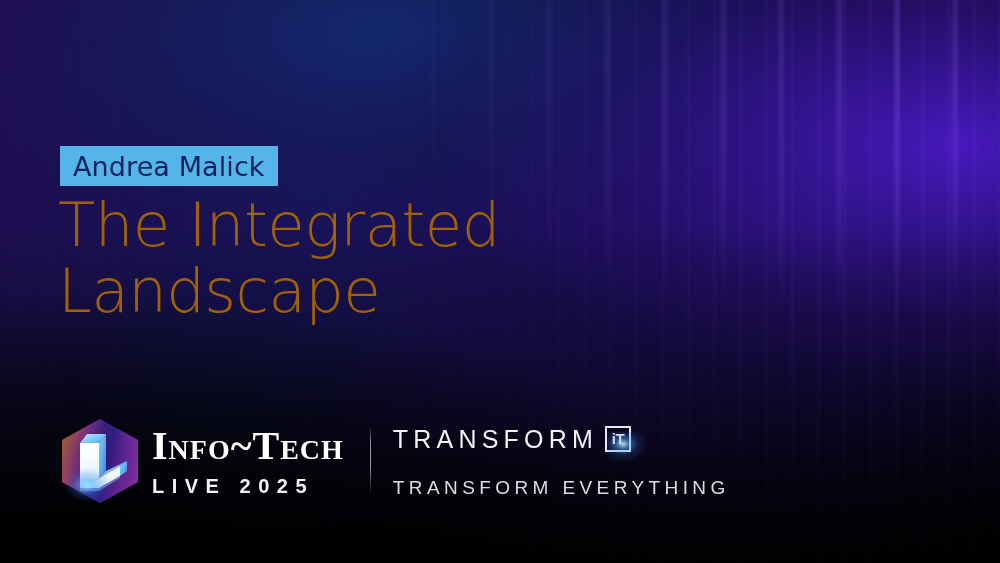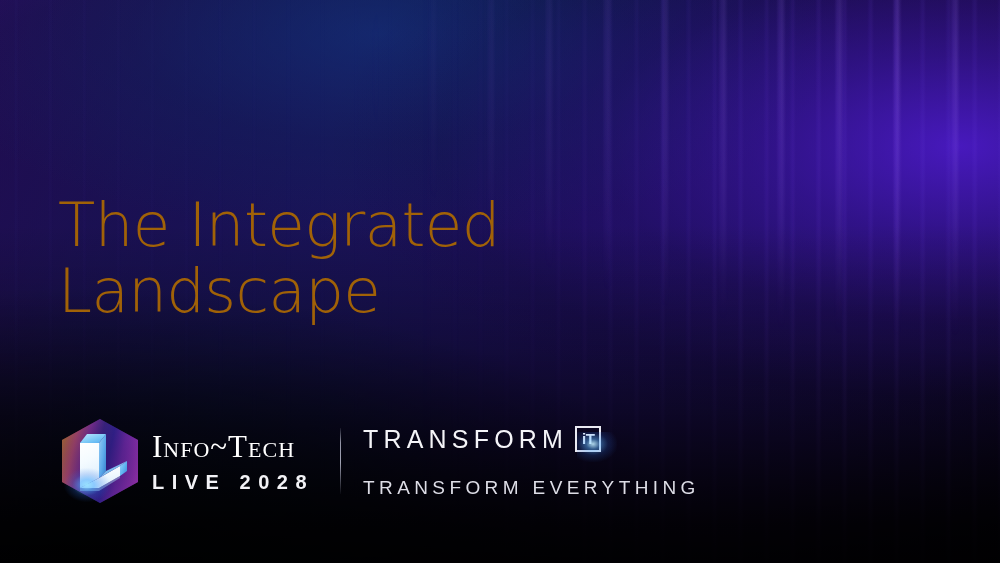--- a/index.html
+++ b/index.html
@@ -281,6 +281,9 @@
   <div class="bg-layer bg-streaks-left"></div>
   <div class="bg-layer bg-vignette"></div>
 
+  <div id="speaker-badge">
+    <span class="name">Andrea Malick</span>
+  </div>
 
   <h1 id="session-title">The Integrated
 Landscape</h1>

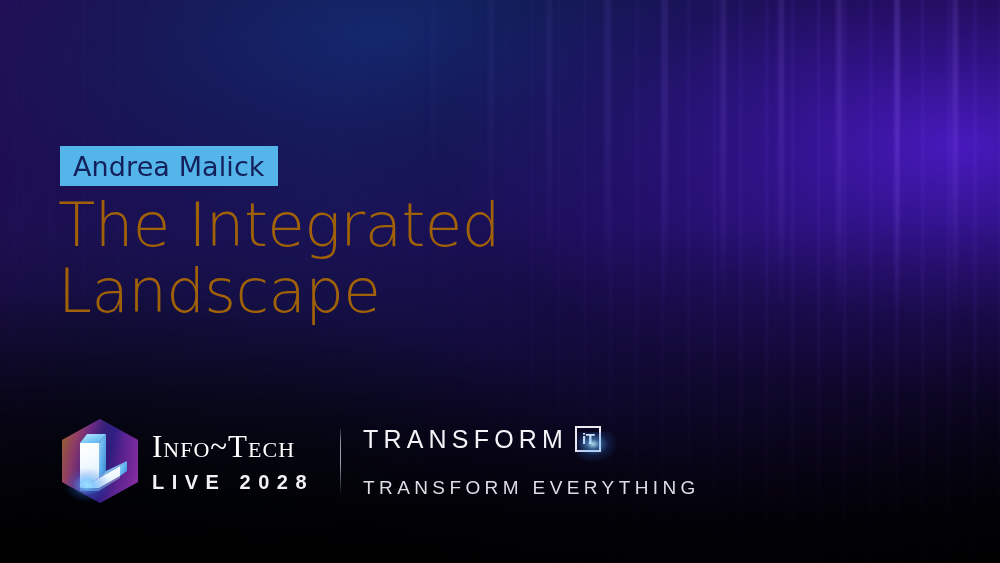--- a/index.html
+++ b/index.html
@@ -188,8 +188,8 @@
   }
   #infotech-name {
     font-family:"Liberation Serif", serif;
-    font-size:31px;
-    font-weight:400;
+    font-size:40px;
+    font-weight:700;
     color:#ffffff;
     letter-spacing:1.0px;
     line-height:1;

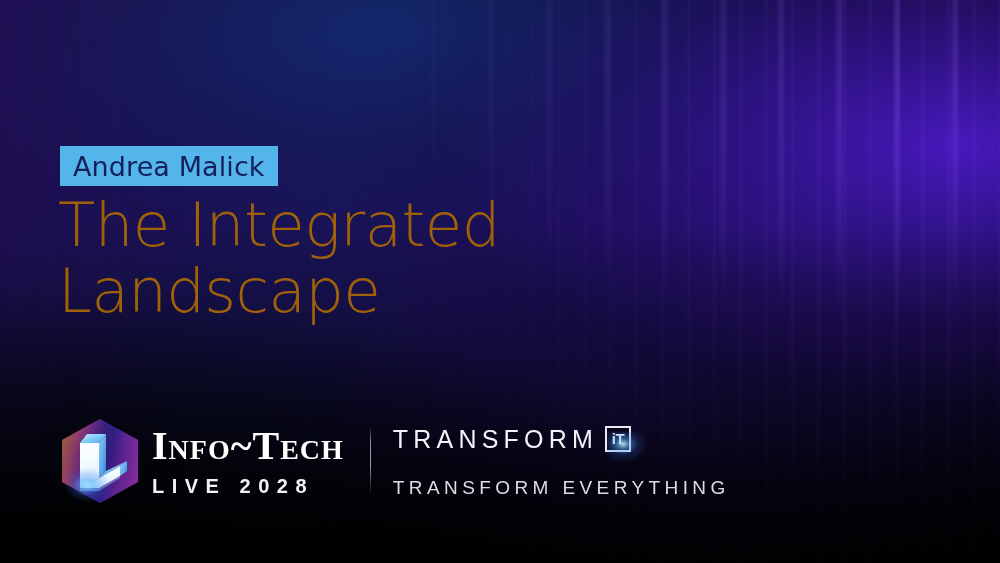--- a/index.html
+++ b/index.html
@@ -345,7 +345,7 @@
 
     <div id="infotech-words">
       <div id="infotech-name">Info~Tech</div>
-      <div id="infotech-live">LIVE 2028</div>
+      <div id="infotech-live">LIVE 2025</div>
     </div>
 
     <div id="logo-divider"></div>

